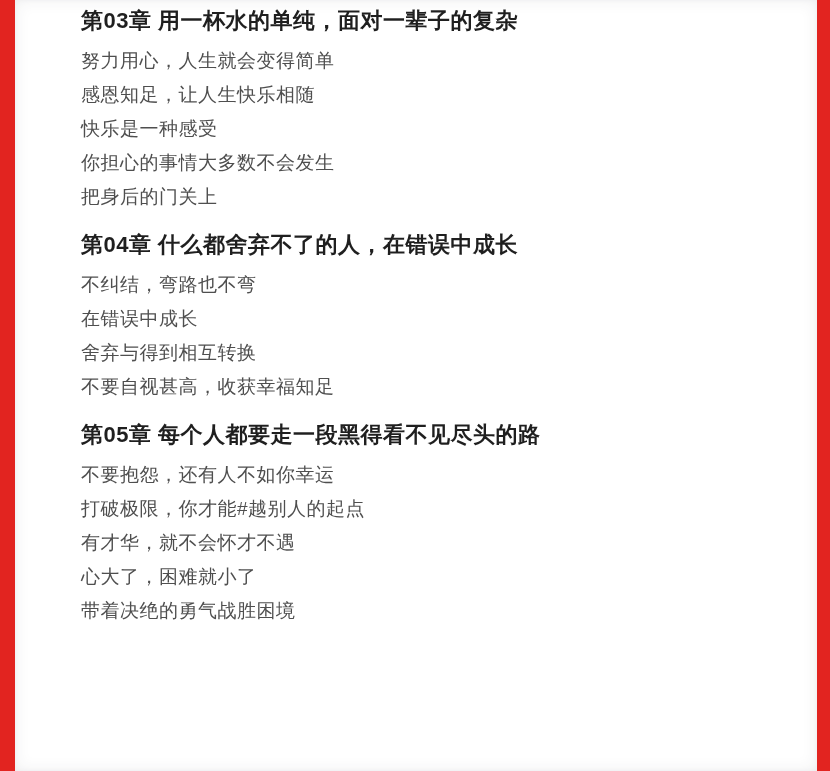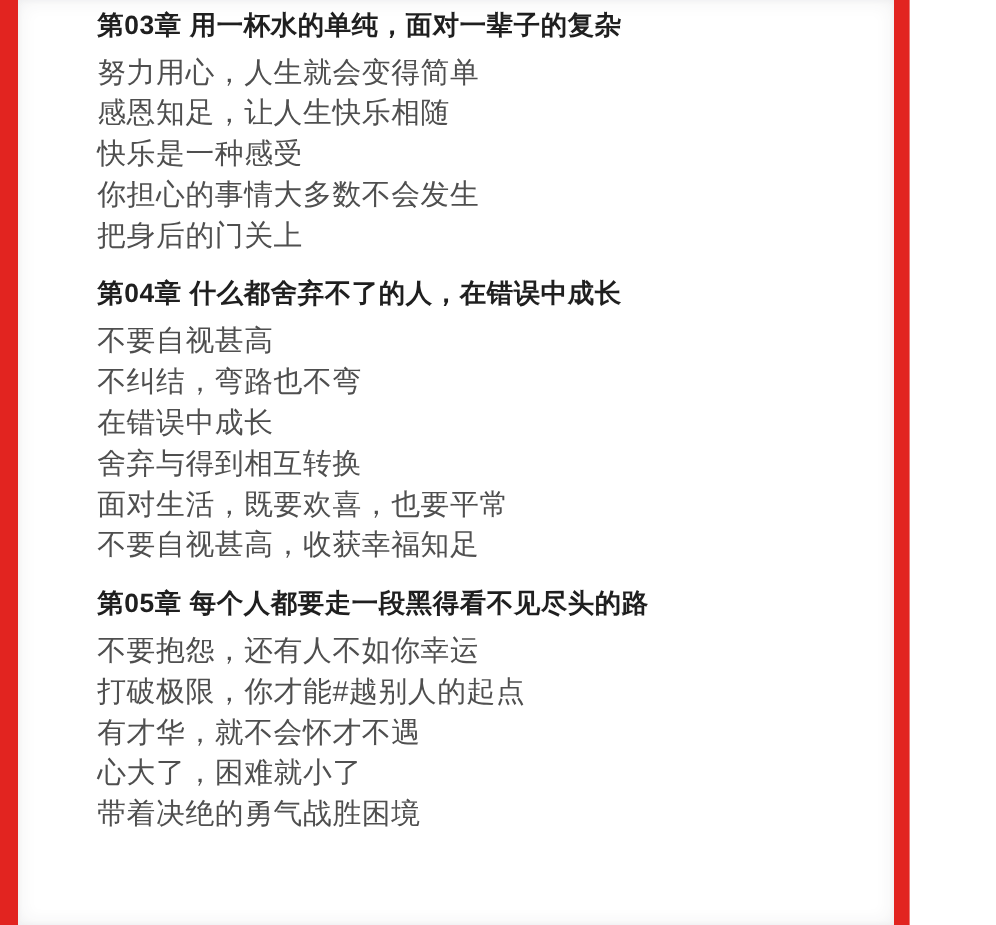--- a/index.html
+++ b/index.html
@@ -12,7 +12,7 @@
   }
   .page-frame {
     position: relative;
-    width: 758px;
+    width: 830px;
     height: 771px;
     background: #e22420; 
   }

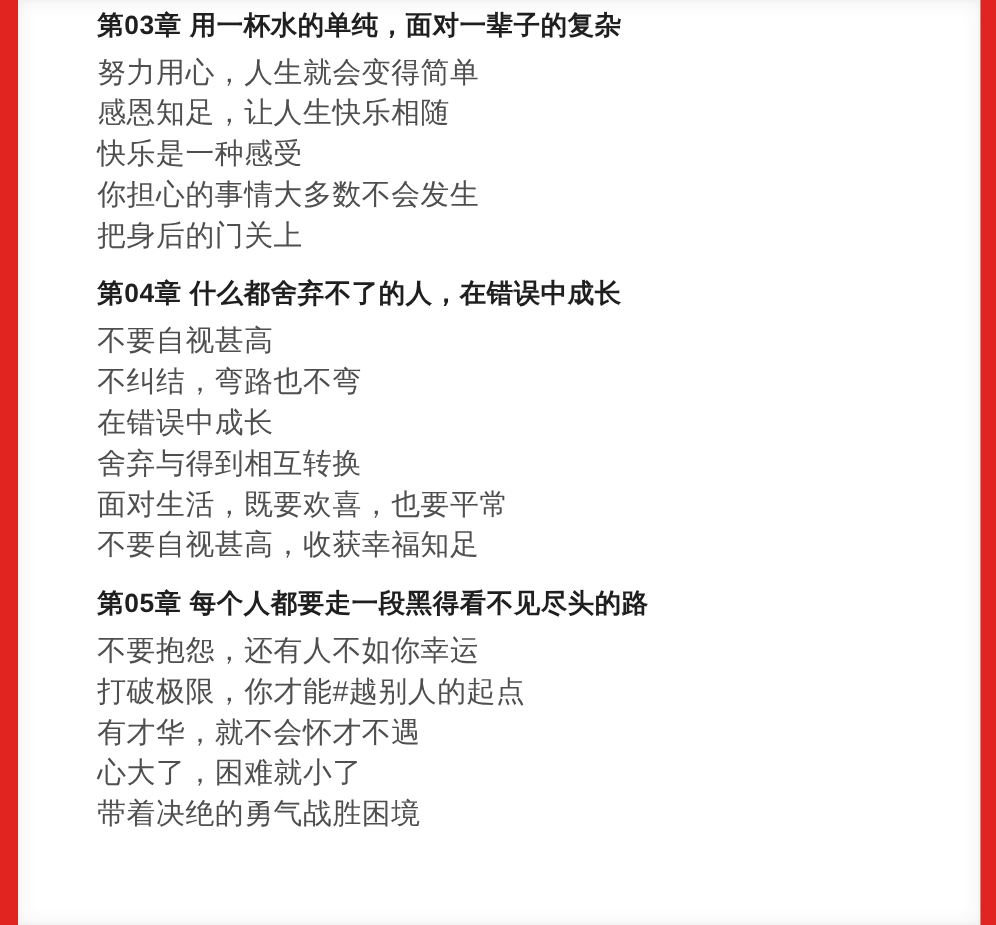--- a/index.html
+++ b/index.html
@@ -48,7 +48,7 @@
     margin-top: 0;
   }
   .toc-item {
-    font-size: 24px;
+    font-size: 19px;
     font-weight: 400;
     color: #4f4f4f;
     line-height: 34px;

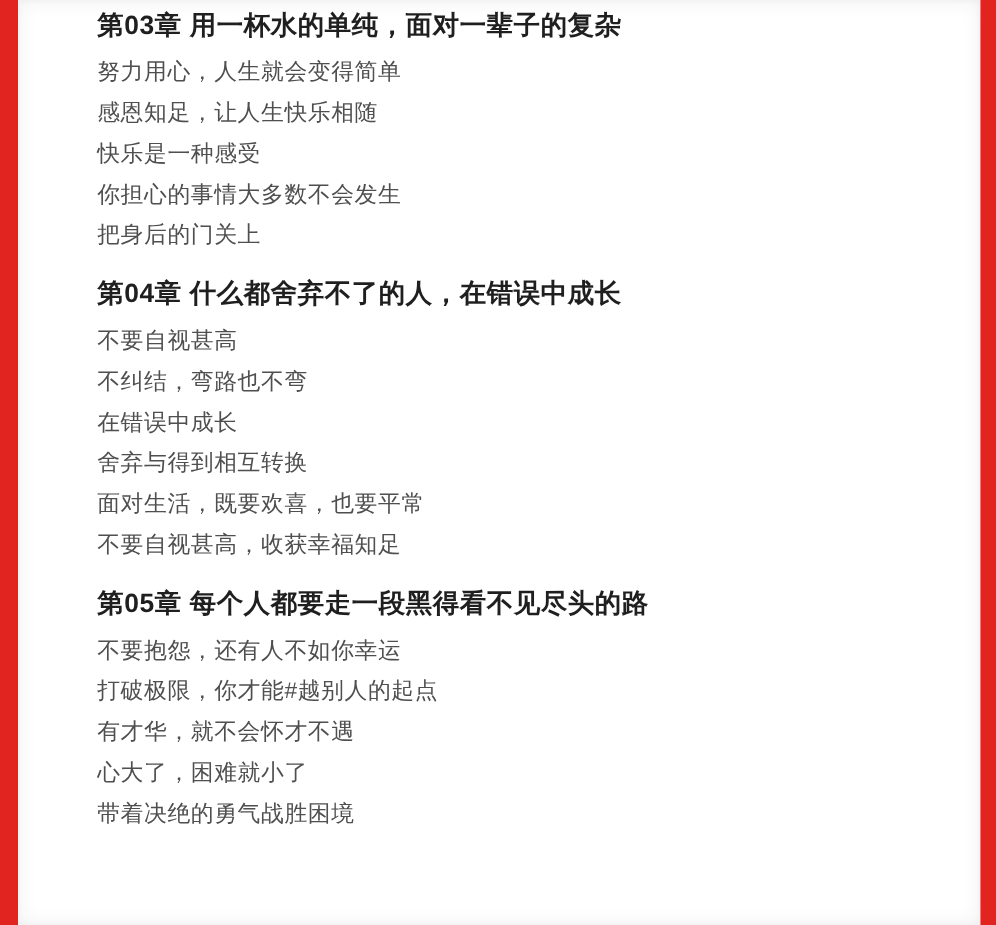--- a/index.html
+++ b/index.html
@@ -77,7 +77,6 @@
 
     <section class="chapter-section">
       <h2 class="chapter-title">第04章 什么都舍弃不了的人，在错误中成长</h2>
-      <p class="toc-item">不要自视甚高</p>
       <p class="toc-item">不纠结，弯路也不弯</p>
       <p class="toc-item">在错误中成长</p>
       <p class="toc-item">舍弃与得到相互转换</p>

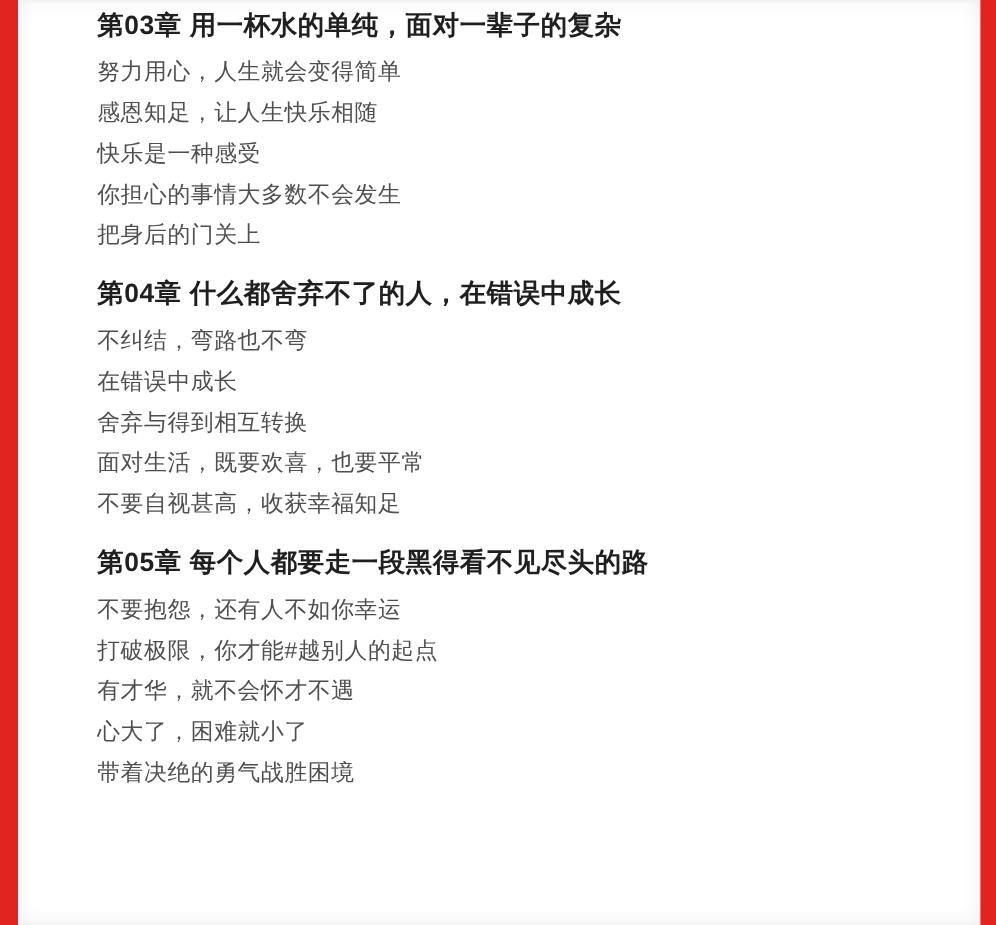--- a/index.html
+++ b/index.html
@@ -80,7 +80,6 @@
       <p class="toc-item">不纠结，弯路也不弯</p>
       <p class="toc-item">在错误中成长</p>
       <p class="toc-item">舍弃与得到相互转换</p>
-      <p class="toc-item">面对生活，既要欢喜，也要平常</p>
       <p class="toc-item">不要自视甚高，收获幸福知足</p>
     </section>
 

